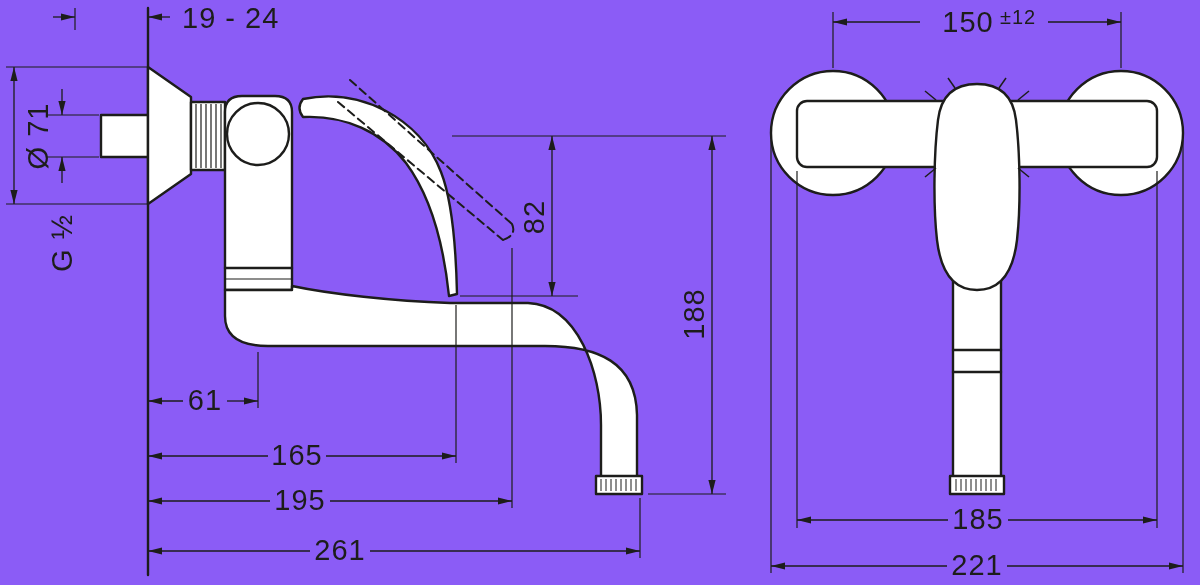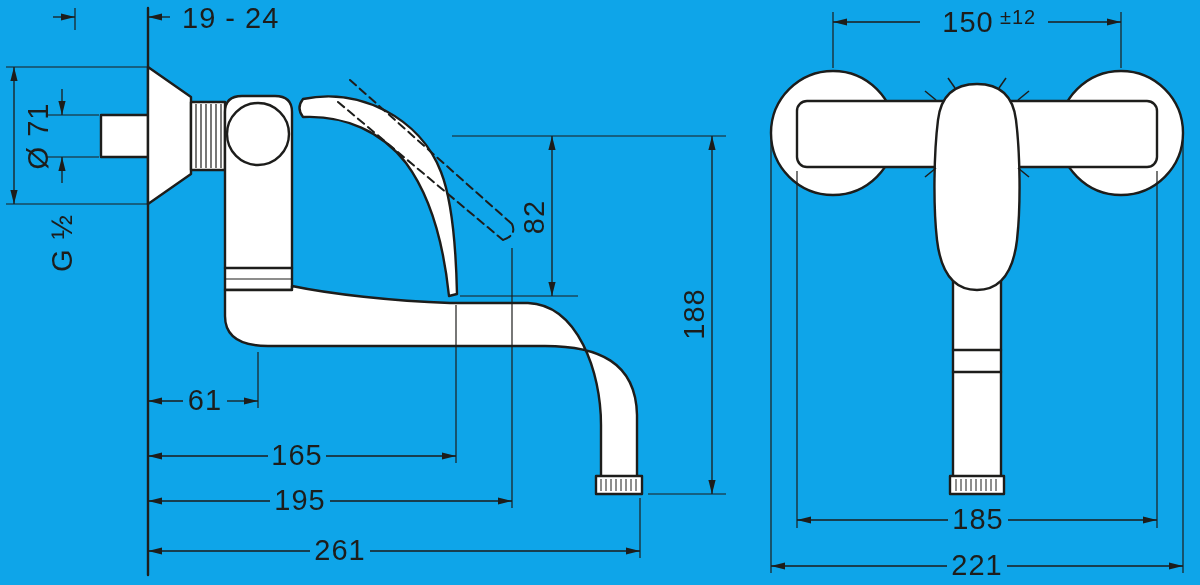--- a/index.html
+++ b/index.html
@@ -3,7 +3,7 @@
 <meta charset="utf-8">
 <style>
   html,body { margin:0; padding:0; background:#ffffff; }
-  .stage { position:relative; width:1200px; height:585px; background:#0ea5e9; overflow:hidden; }
+  .stage { position:relative; width:1200px; height:585px; background:#8b5cf6; overflow:hidden; }
   svg { display:block; }
   text {
     font-family:"Liberation Sans", sans-serif;

